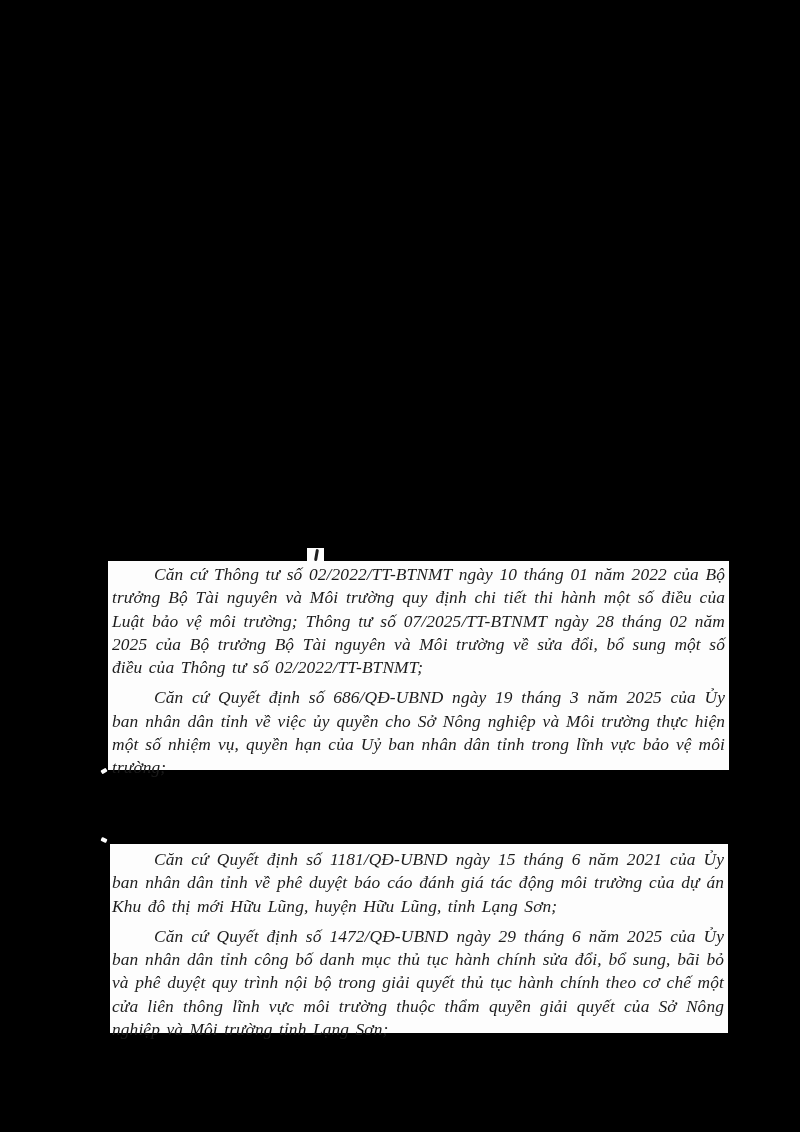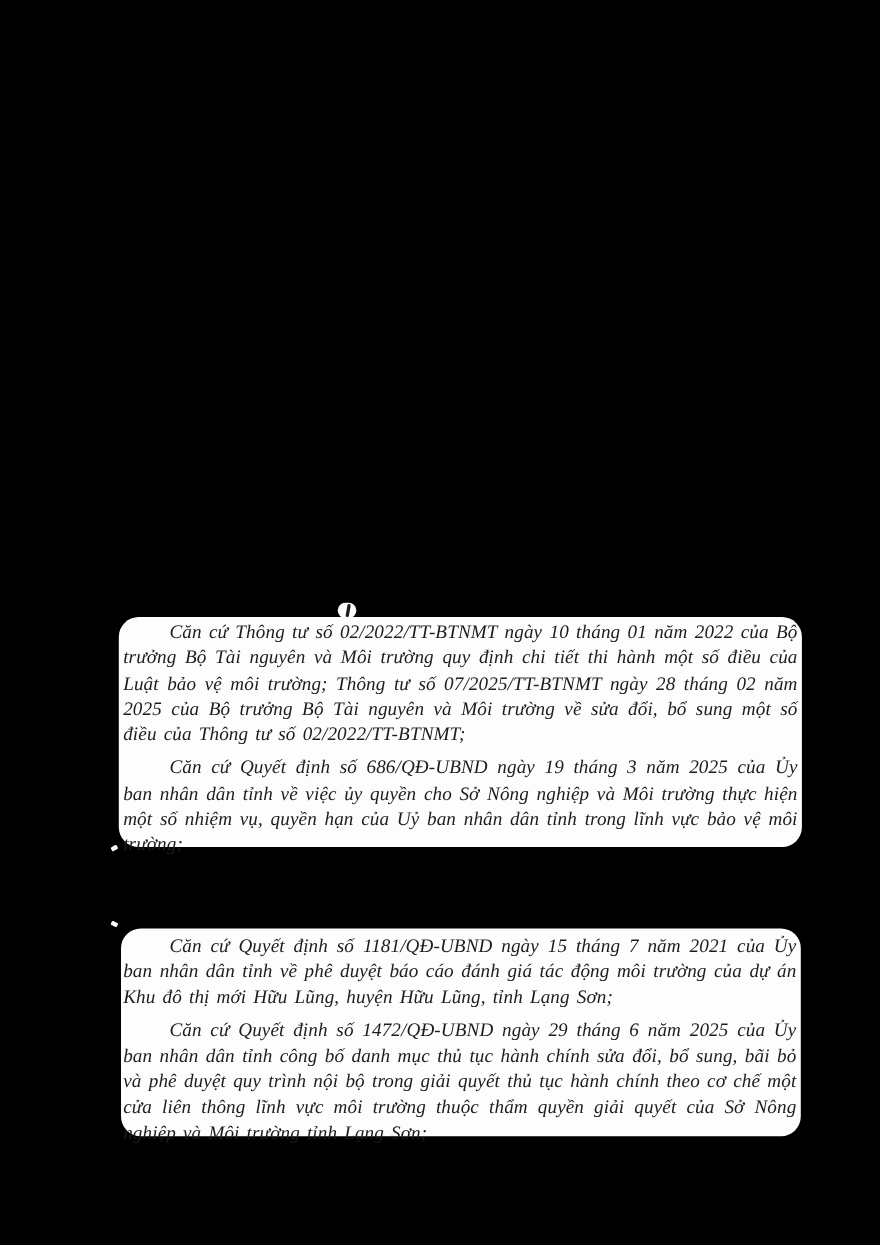--- a/index.html
+++ b/index.html
@@ -7,7 +7,7 @@
     --paper:#fdfdfd;
     --ink:#1c1c1c;
   }
-  *{margin:0;padding:0;box-sizing:border-box;border-radius:18px;}
+  *{margin:0;padding:0;box-sizing:border-box;}
   html,body{background:var(--bg);}
   .page{
     position:relative;

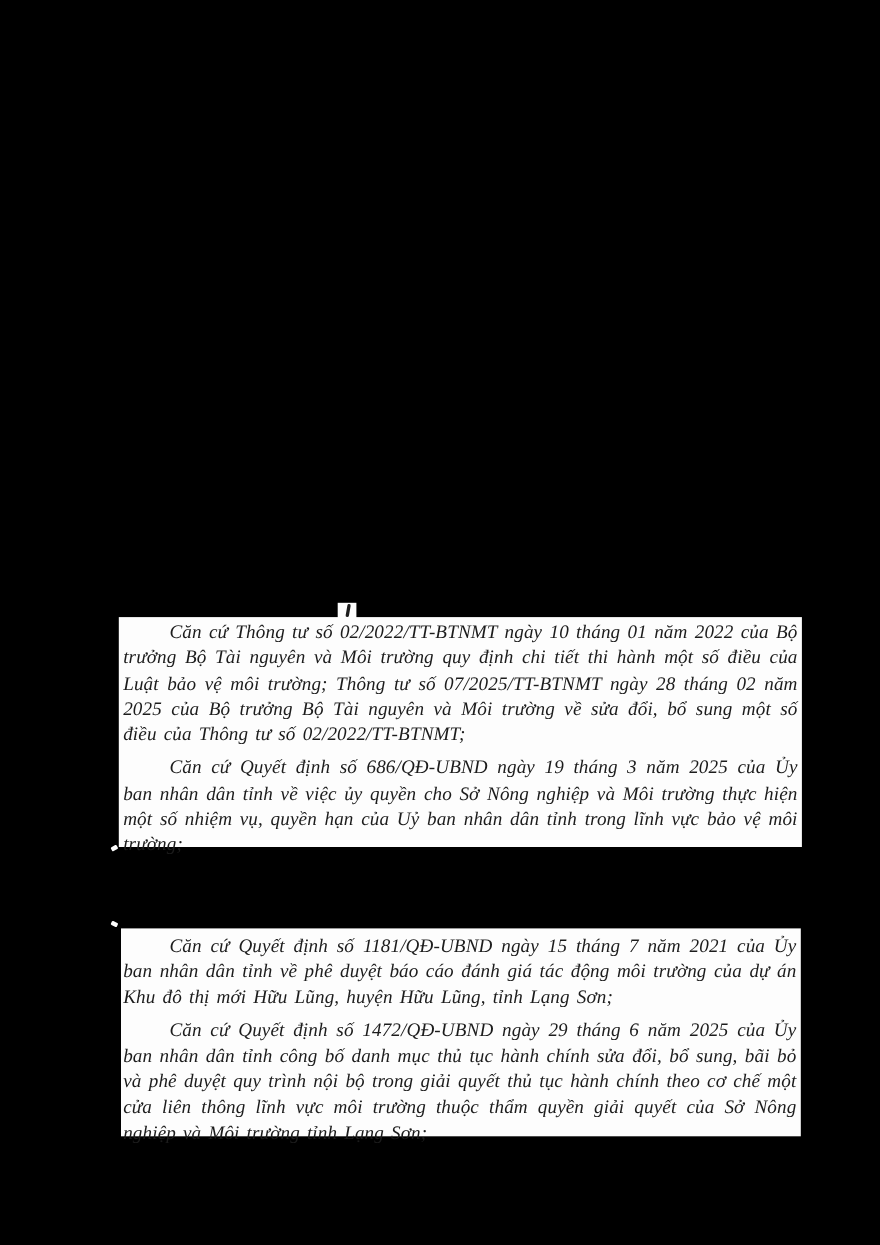--- a/index.html
+++ b/index.html
@@ -83,7 +83,7 @@
   </div>
 
   <div class="text-block block-2">
-    <p class="para">Căn cứ Quyết định số 1181/QĐ-UBND ngày 15 tháng 7 năm 2021 của Ủy ban nhân dân tỉnh về phê duyệt báo cáo đánh giá tác động môi trường của dự án Khu đô thị mới Hữu Lũng, huyện Hữu Lũng, tỉnh Lạng Sơn;</p>
+    <p class="para">Căn cứ Quyết định số 1181/QĐ-UBND ngày 15 tháng 6 năm 2021 của Ủy ban nhân dân tỉnh về phê duyệt báo cáo đánh giá tác động môi trường của dự án Khu đô thị mới Hữu Lũng, huyện Hữu Lũng, tỉnh Lạng Sơn;</p>
     <p class="para">Căn cứ Quyết định số 1472/QĐ-UBND ngày 29 tháng 6 năm 2025 của Ủy ban nhân dân tỉnh công bố danh mục thủ tục hành chính sửa đổi, bổ sung, bãi bỏ và phê duyệt quy trình nội bộ trong giải quyết thủ tục hành chính theo cơ chế một cửa liên thông lĩnh vực môi trường thuộc thẩm quyền giải quyết của Sở Nông nghiệp và Môi trường tỉnh Lạng Sơn;</p>
   </div>
 

